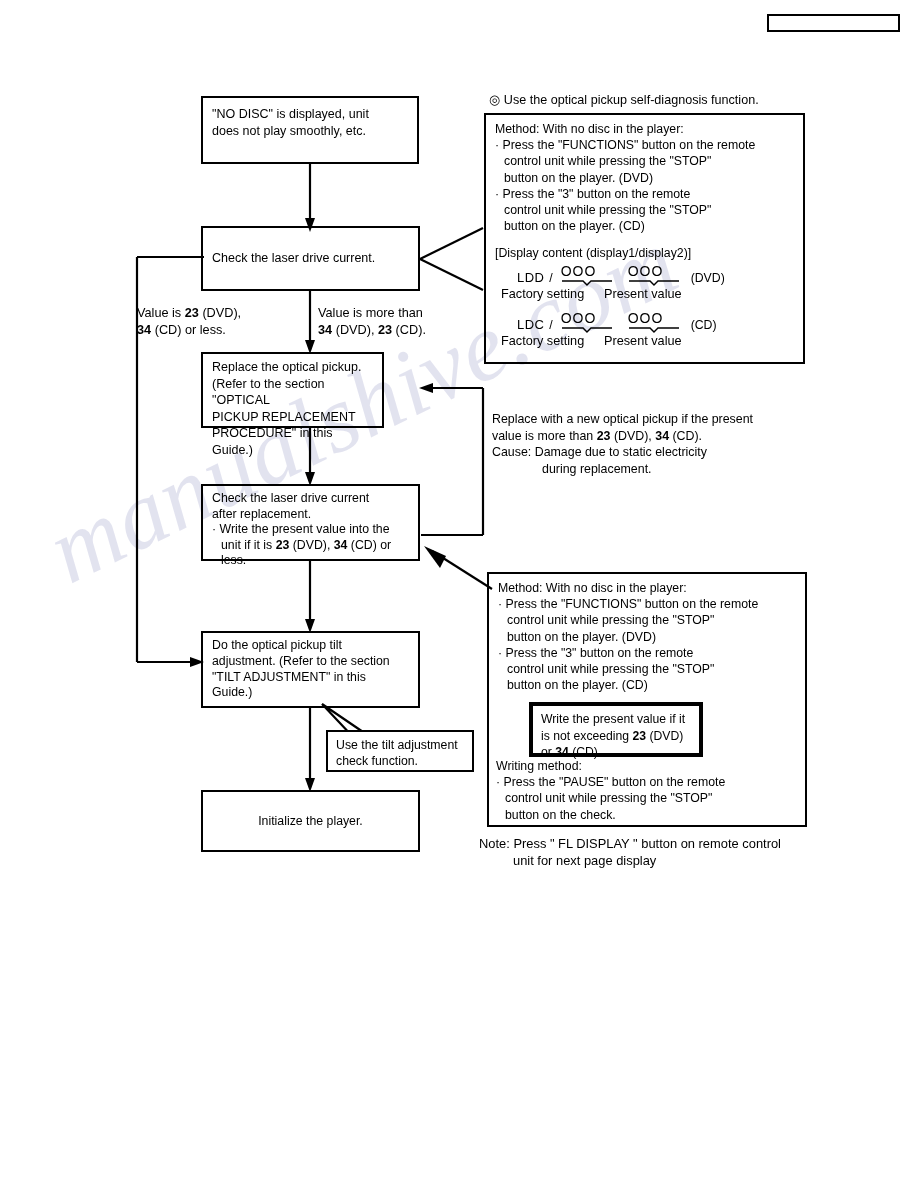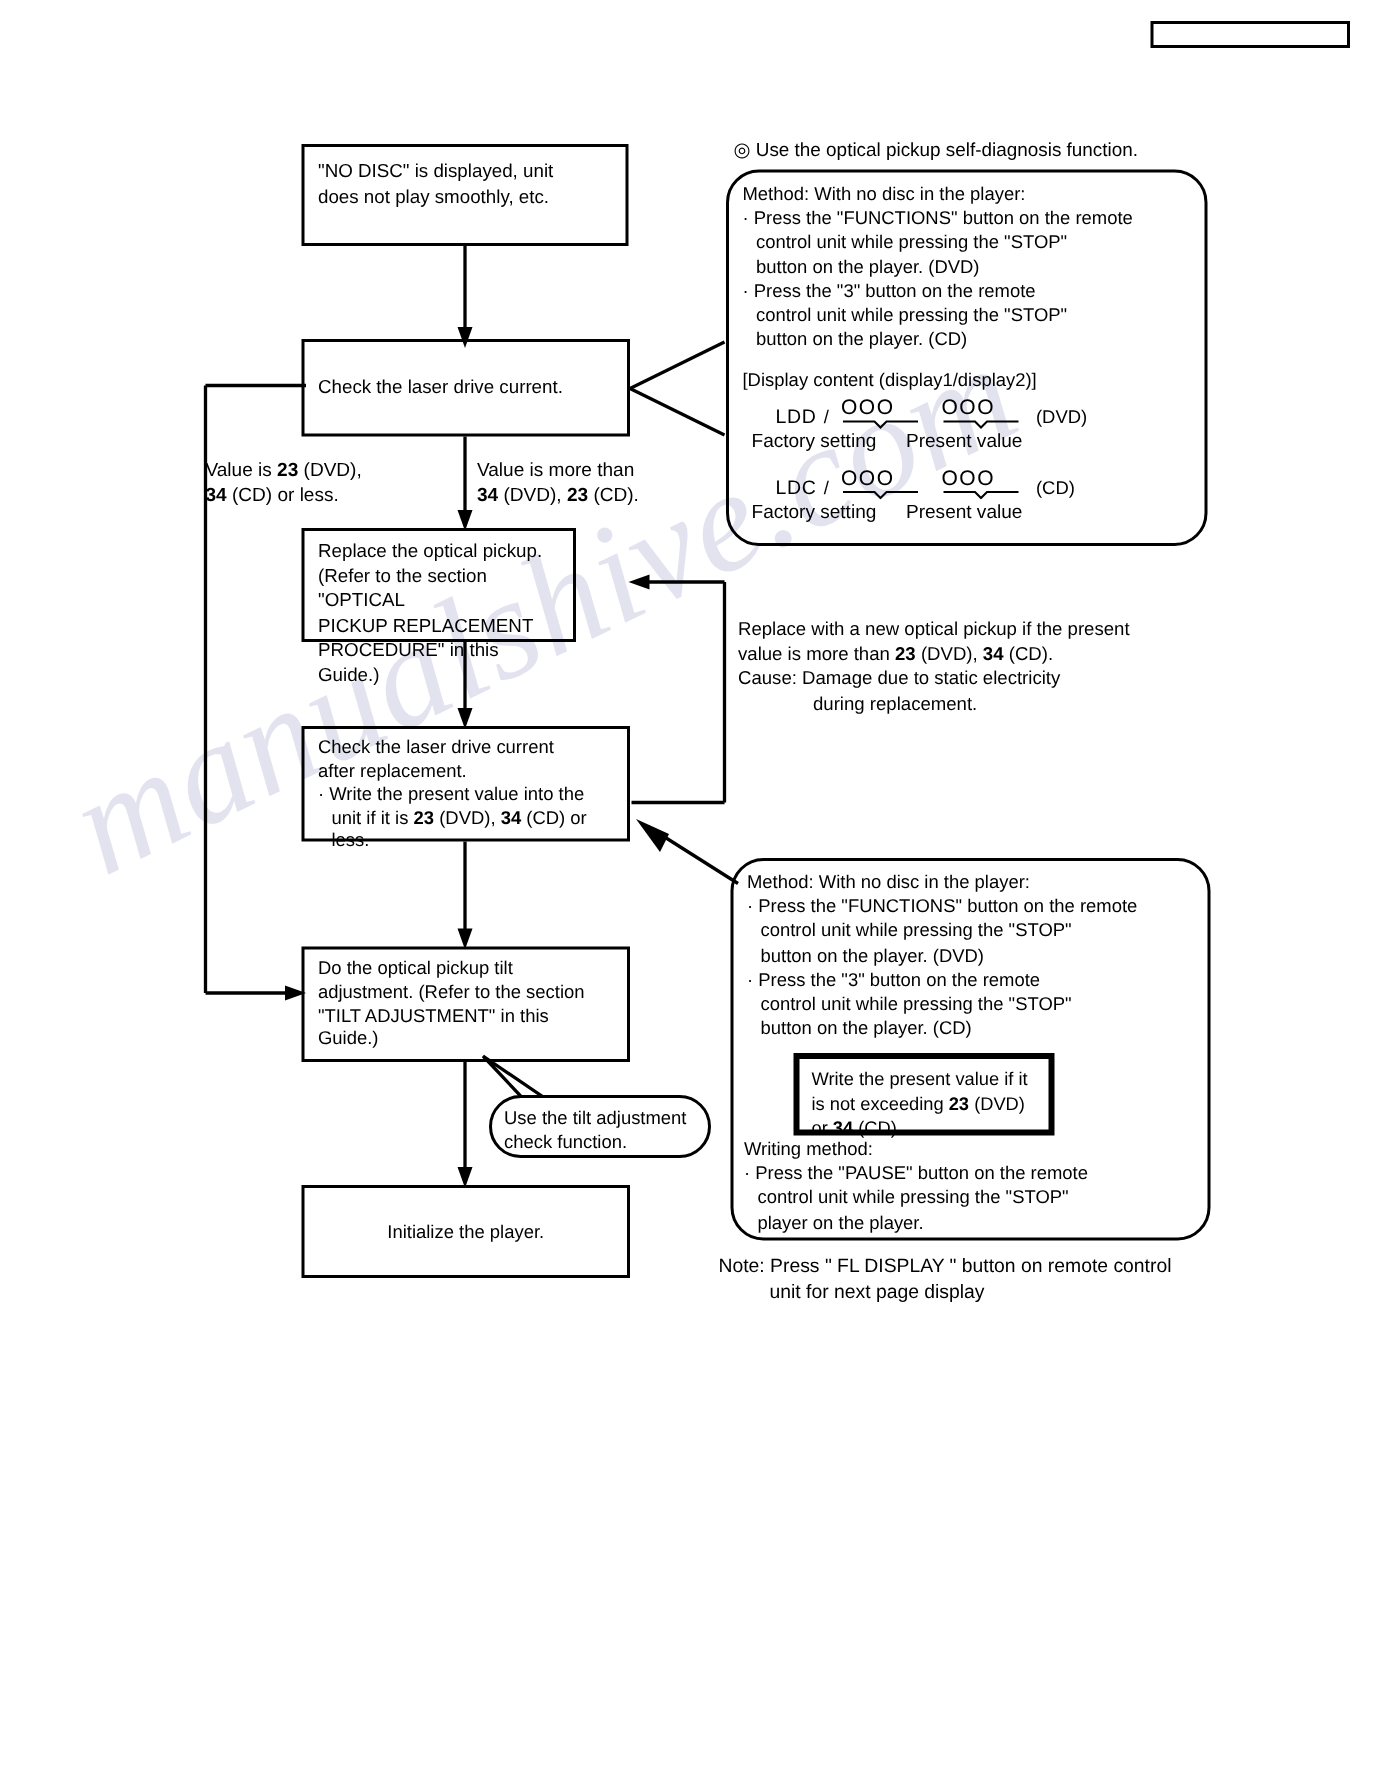--- a/index.html
+++ b/index.html
@@ -84,7 +84,7 @@
   .rbox {
     position: absolute;
     border: 2px solid #000;
-    border-radius: 22px;
+    border-radius: 0;
     box-sizing: border-box;
     background: transparent;
     font-size: 12.7px;

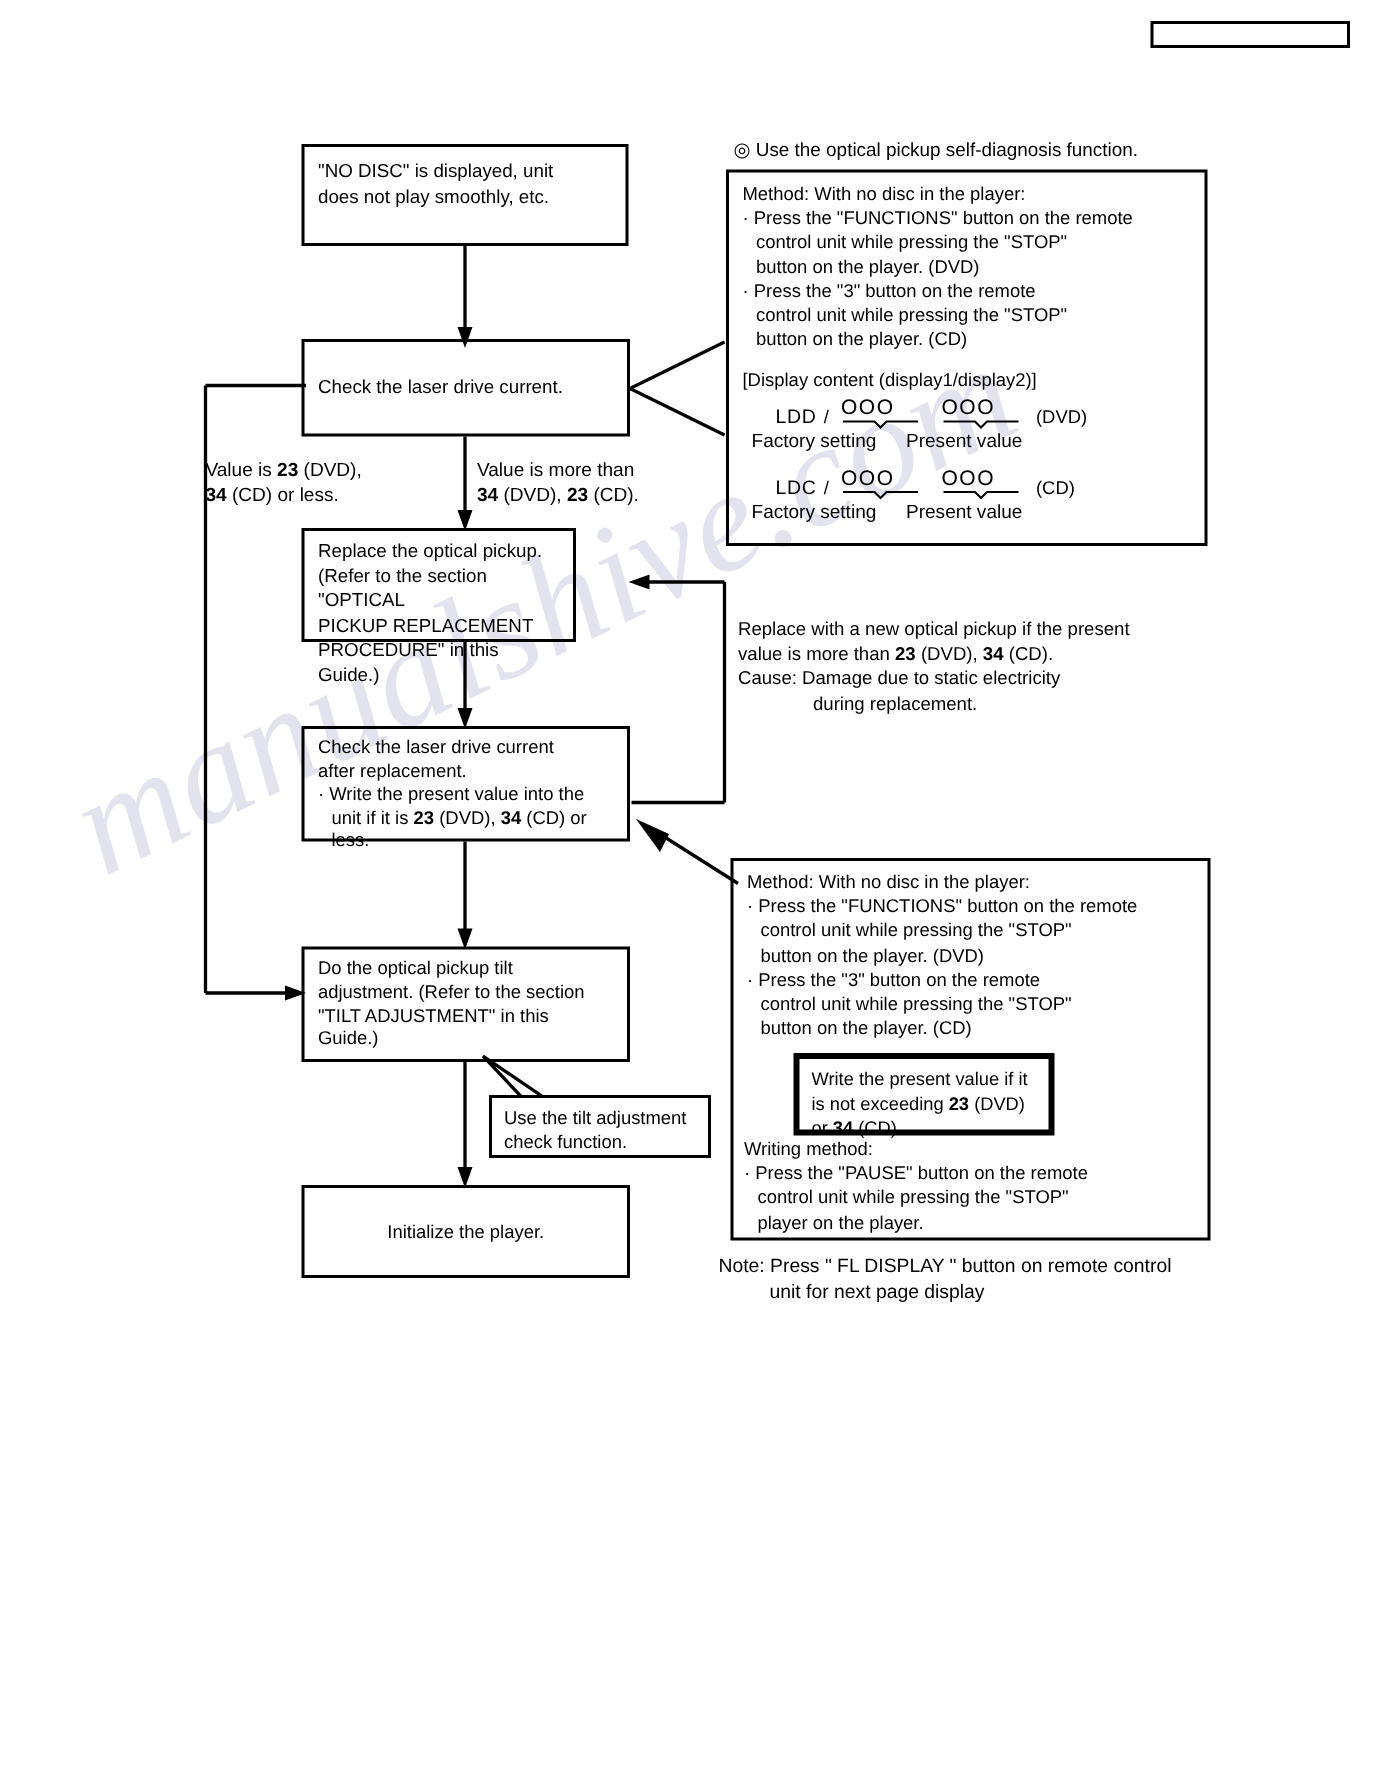--- a/index.html
+++ b/index.html
@@ -420,7 +420,7 @@
         <span>Press the "PAUSE" button on the remote</span>
       </div>
       <div class="hang2">control unit while pressing the "STOP"</div>
-      <div class="hang2">player on the player.</div>
+      <div class="hang2">button on the check.</div>
     </div>
 
     <div class="bottom-note" style="left:479px; top:835px; width:340px;">

